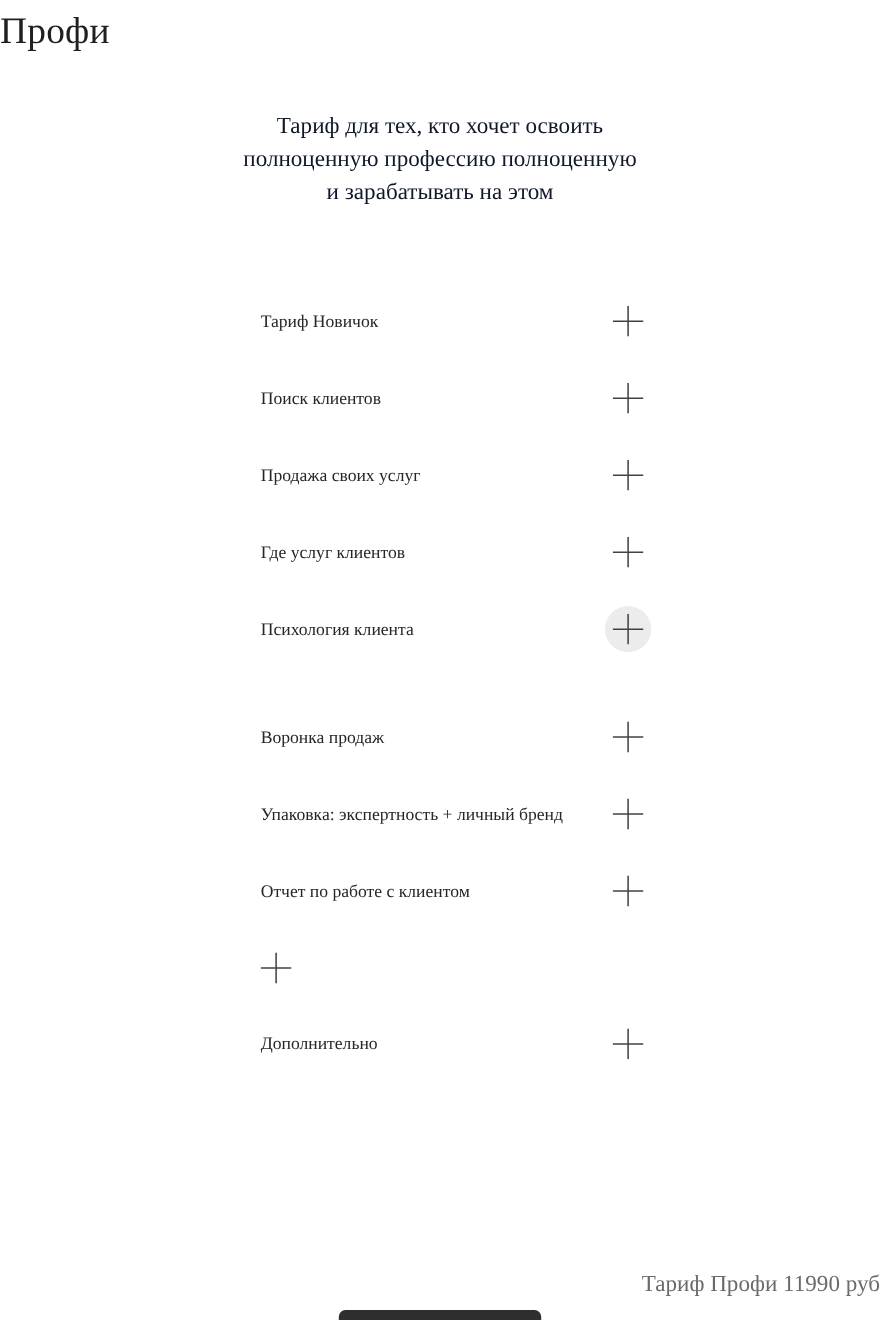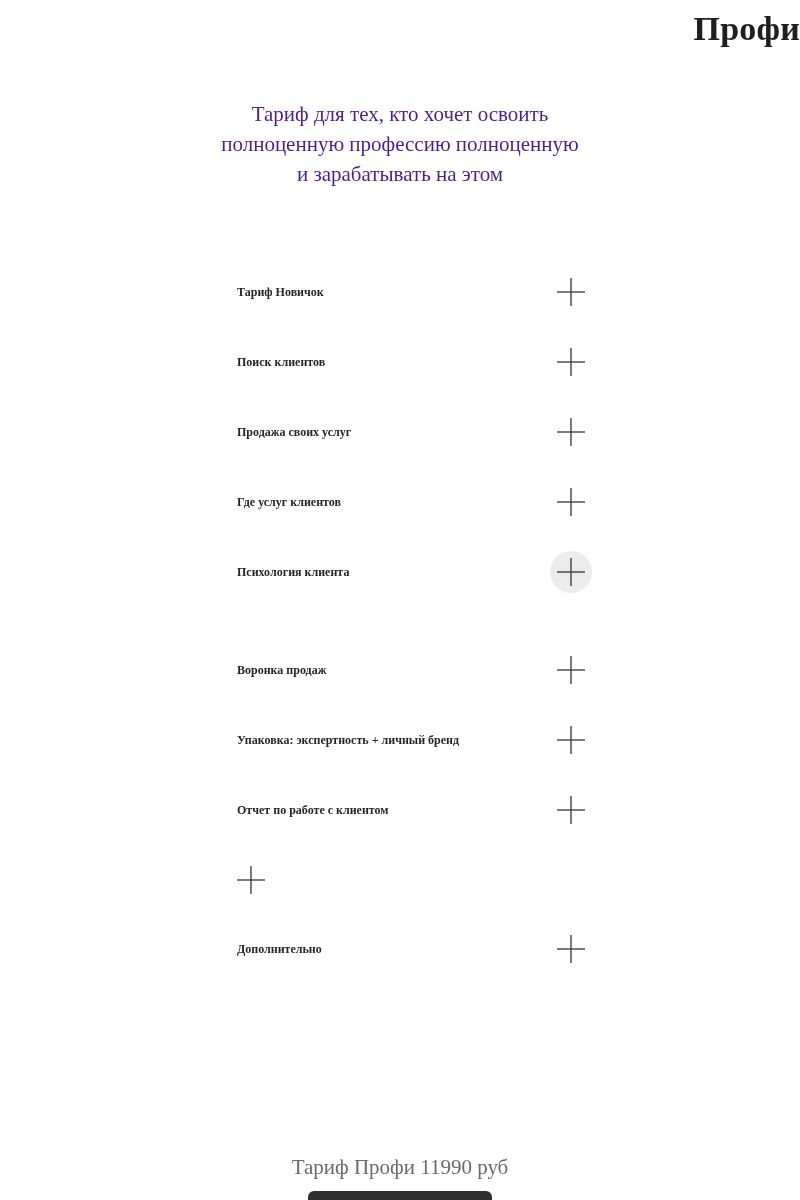--- a/index.html
+++ b/index.html
@@ -20,9 +20,9 @@
   .title {
     margin: 0;
     padding-top: 10px;
-    text-align: right;
+    text-align: left;
     font-size: 34px;
-    font-weight: 700;
+    font-weight: 400;
     color: #1f1f1f;
     letter-spacing: 0.2px;
   }

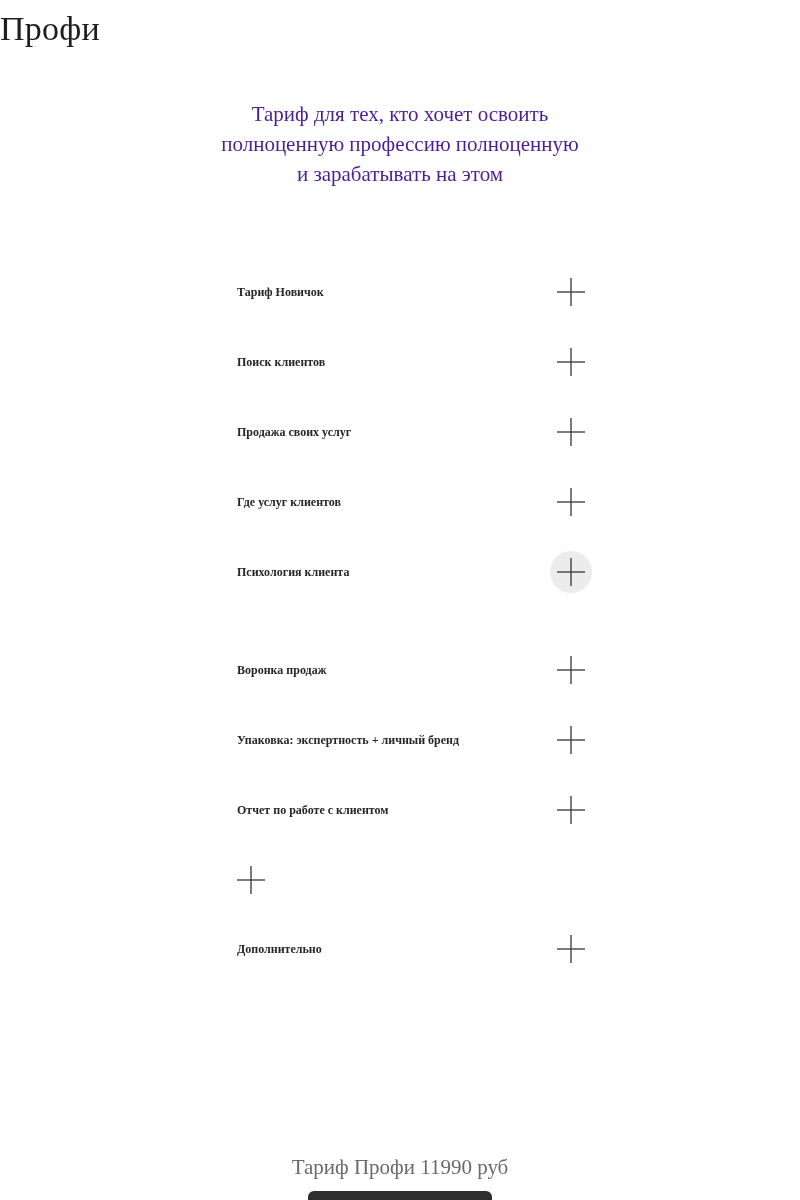--- a/index.html
+++ b/index.html
@@ -29,7 +29,7 @@
   .subtitle {
     margin-top: 51px;
     text-align: center;
-    color: #4c1d95;
+    color: #0f172a;
     font-size: 21px;
     line-height: 30px;
   }

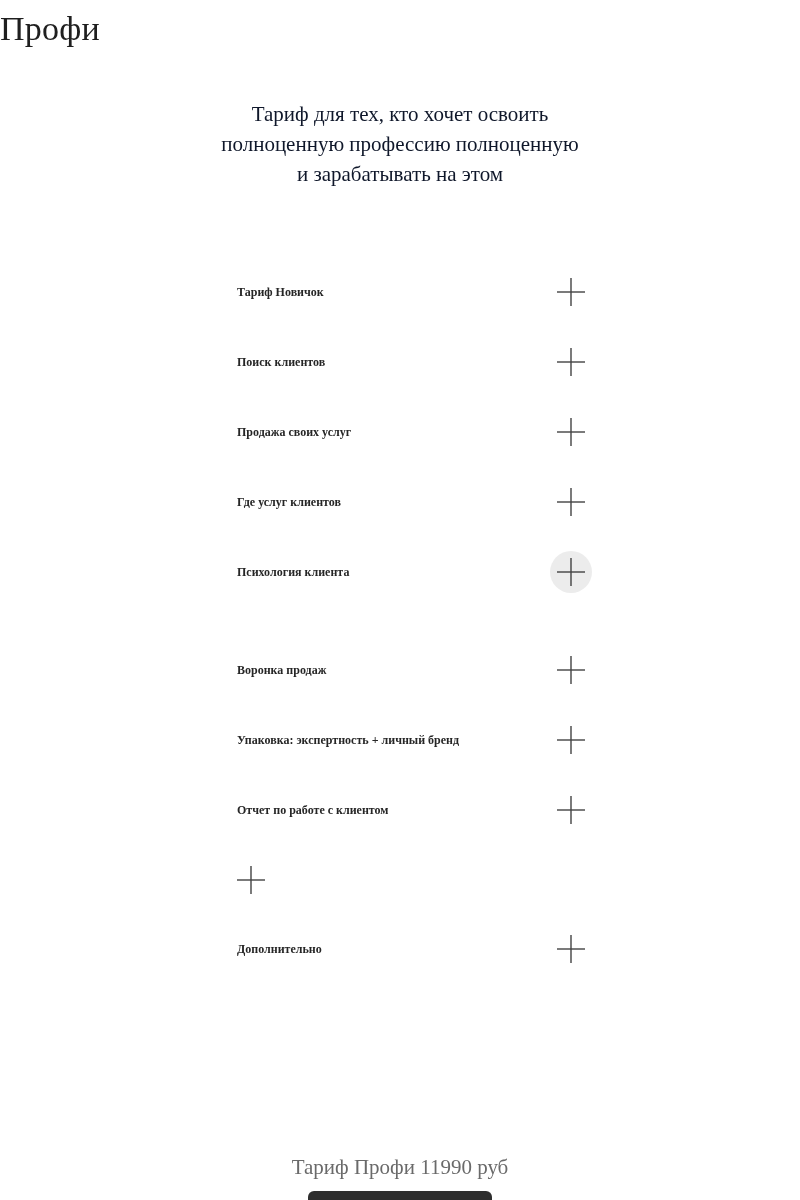--- a/index.html
+++ b/index.html
@@ -47,8 +47,8 @@
     margin-bottom: 69px;
   }
   .acc-label {
-    font-size: 12px;
-    font-weight: 700;
+    font-size: 16px;
+    font-weight: 400;
     color: #262626;
     line-height: 29px;
     max-width: 300px;

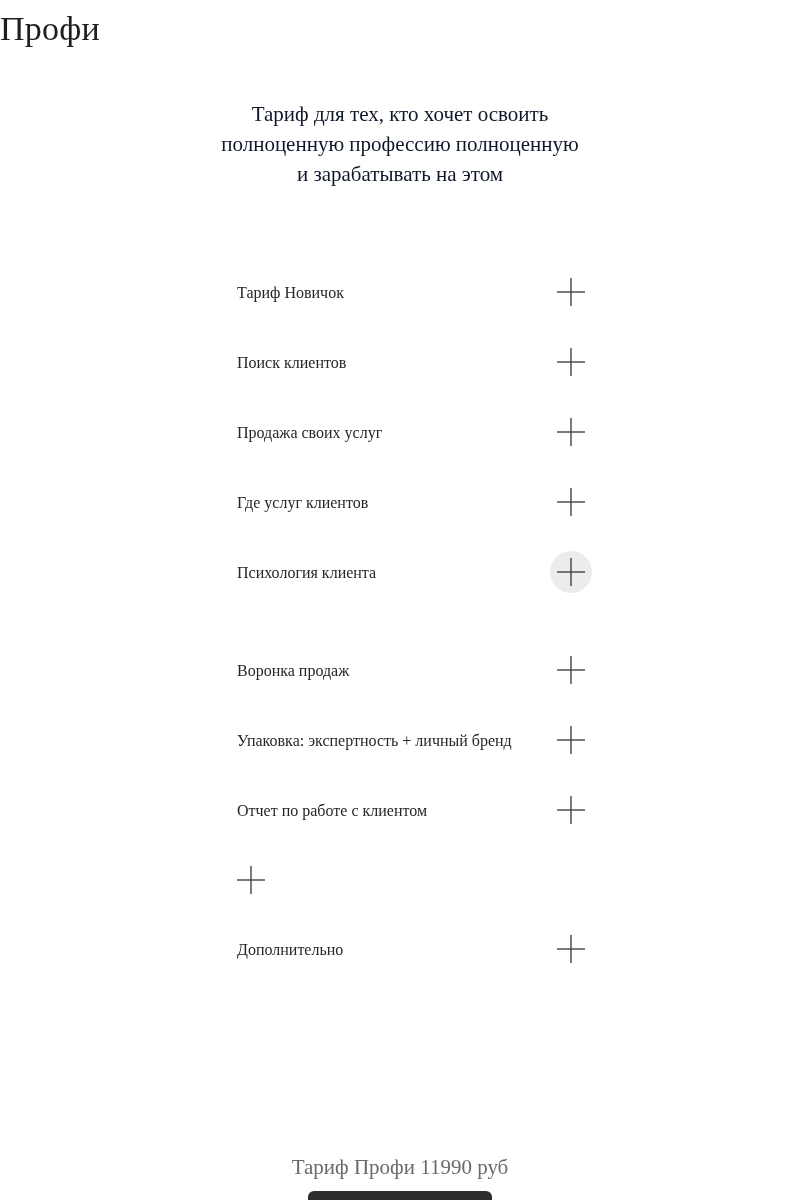--- a/index.html
+++ b/index.html
@@ -83,7 +83,7 @@
     left: 0;
     right: 0;
     top: 1155px;
-    text-align: center;
+    text-align: right;
     color: #6a6a6a;
     font-size: 21px;
   }

